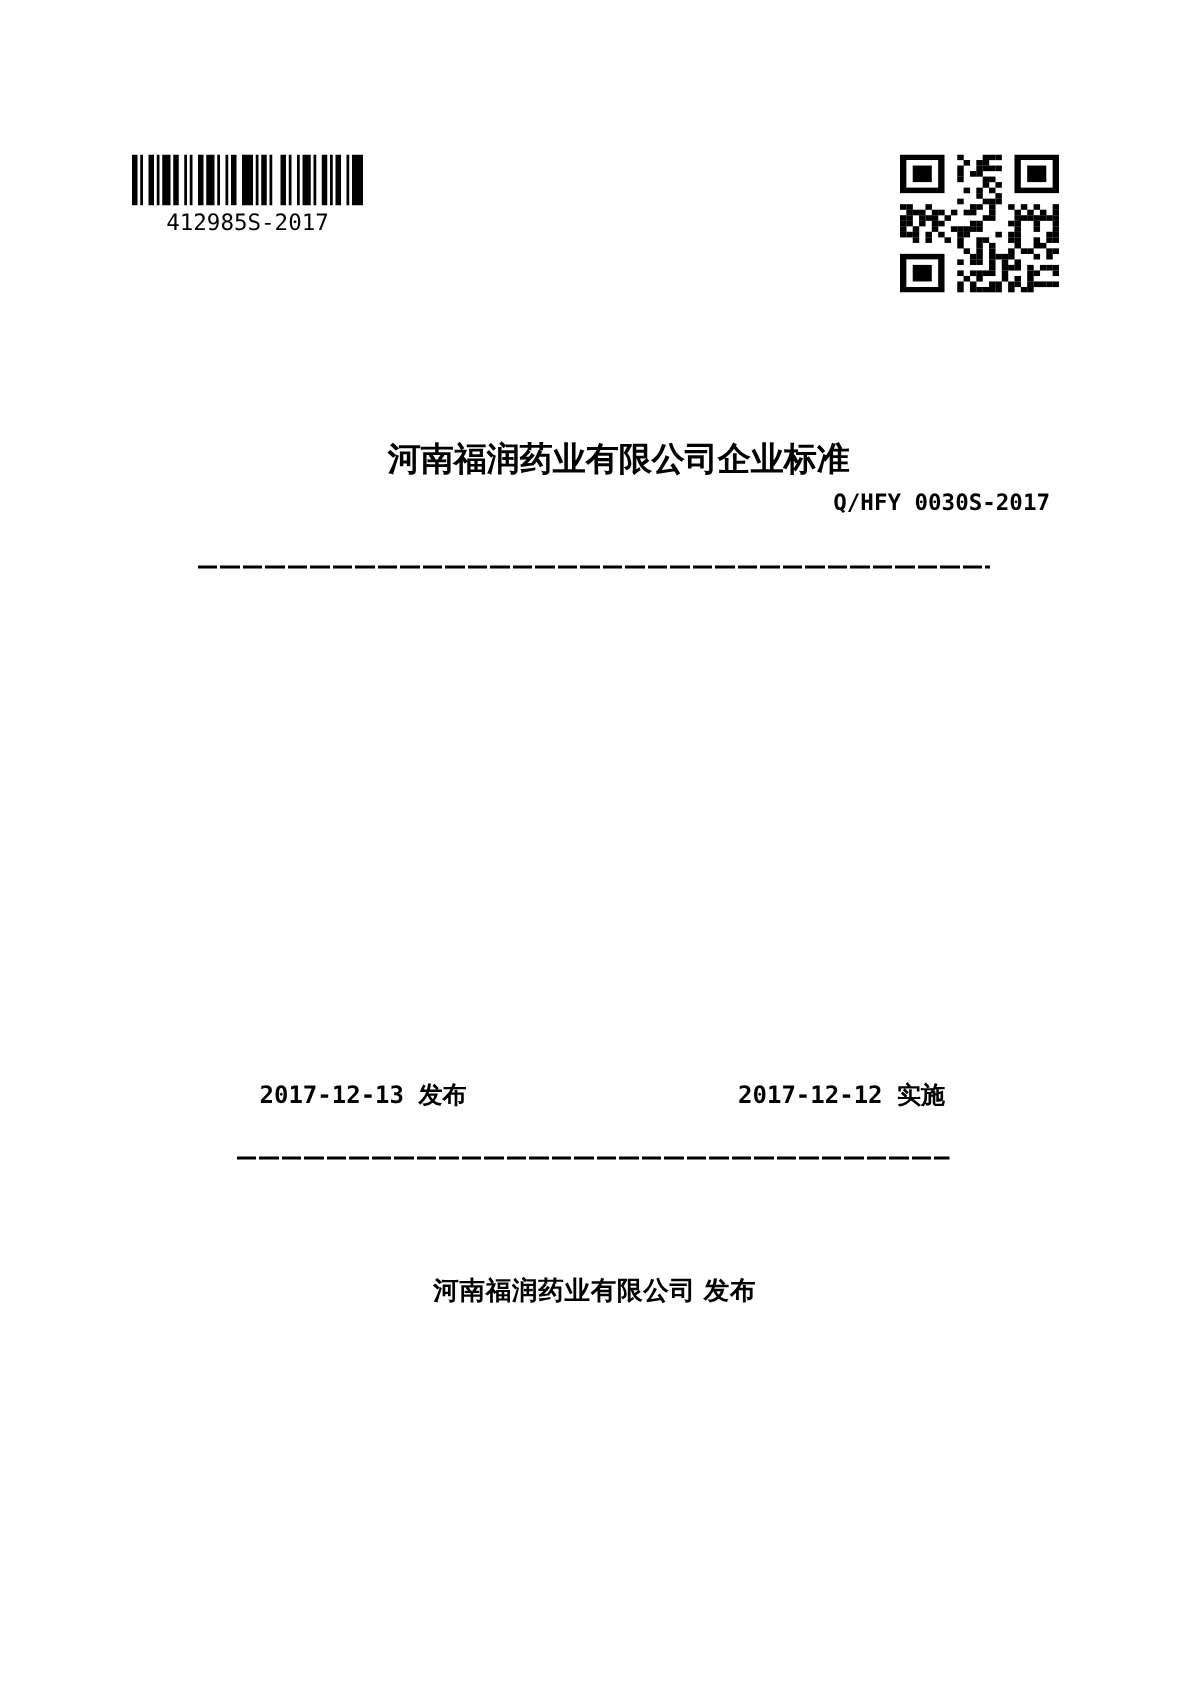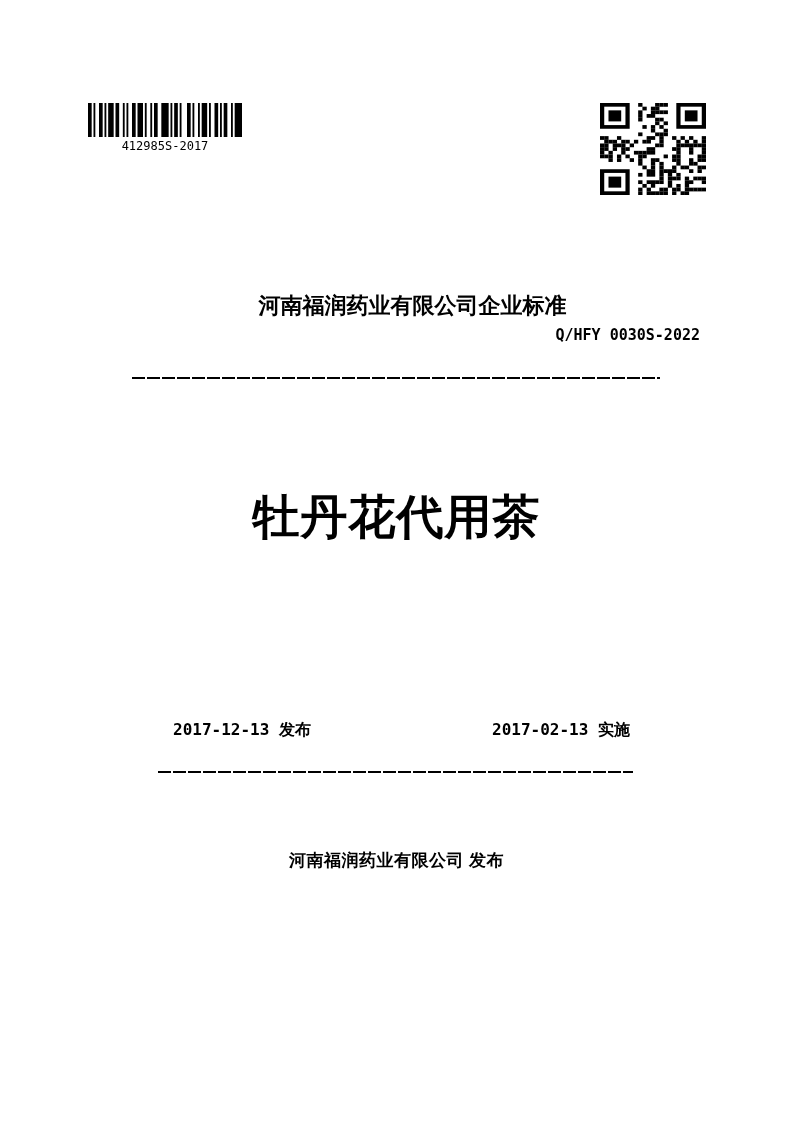--- a/index.html
+++ b/index.html
@@ -29,7 +29,7 @@
   .barcode-label {
     margin-top: 2px;
     font-family: "DejaVu Sans Mono", "Liberation Mono", monospace;
-    font-size: 12px;
+    font-size: 15px;
     letter-spacing: 0px;
     color: #000;
     white-space: nowrap;

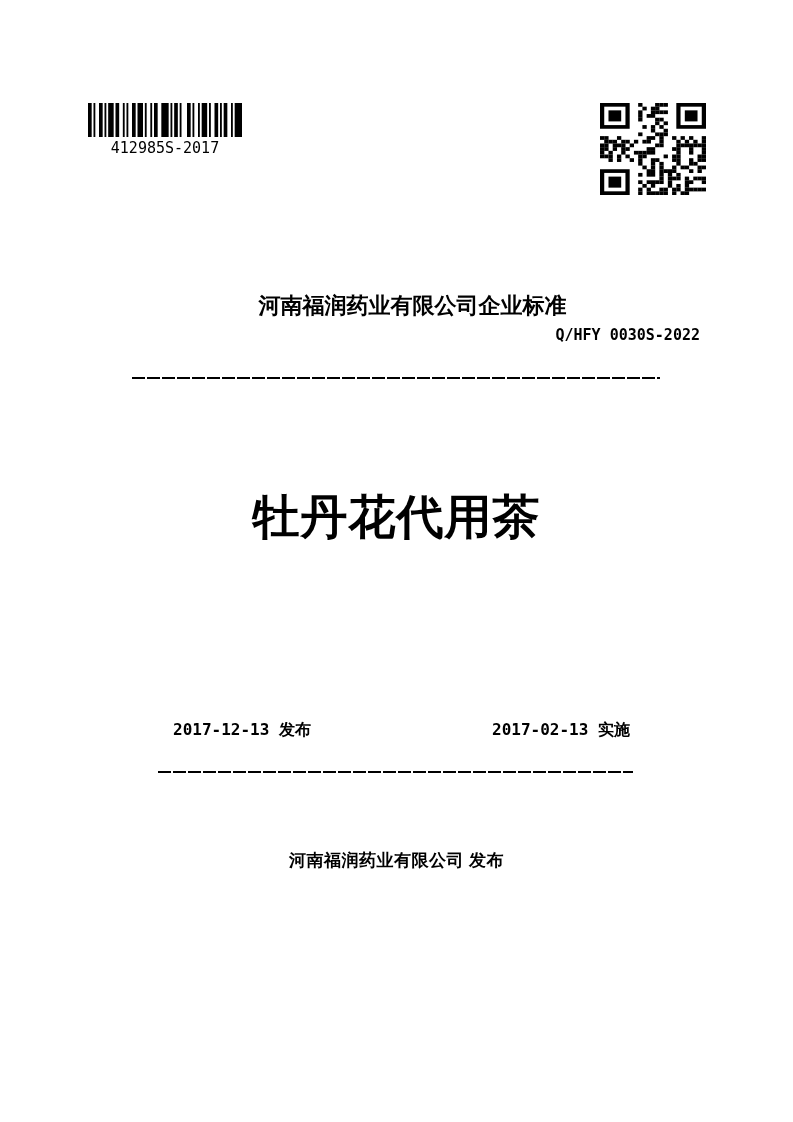--- a/index.html
+++ b/index.html
@@ -363,7 +363,7 @@
 
   <div class="org-standard-title">河南福润药业有限公司企业标准</div>
 
-  <div class="standard-number">Q/HFY 0030S-2022</div>
+  <div class="standard-number">Q/HFY 0030S-2017</div>
 
   <div class="divider divider-top"></div>
 

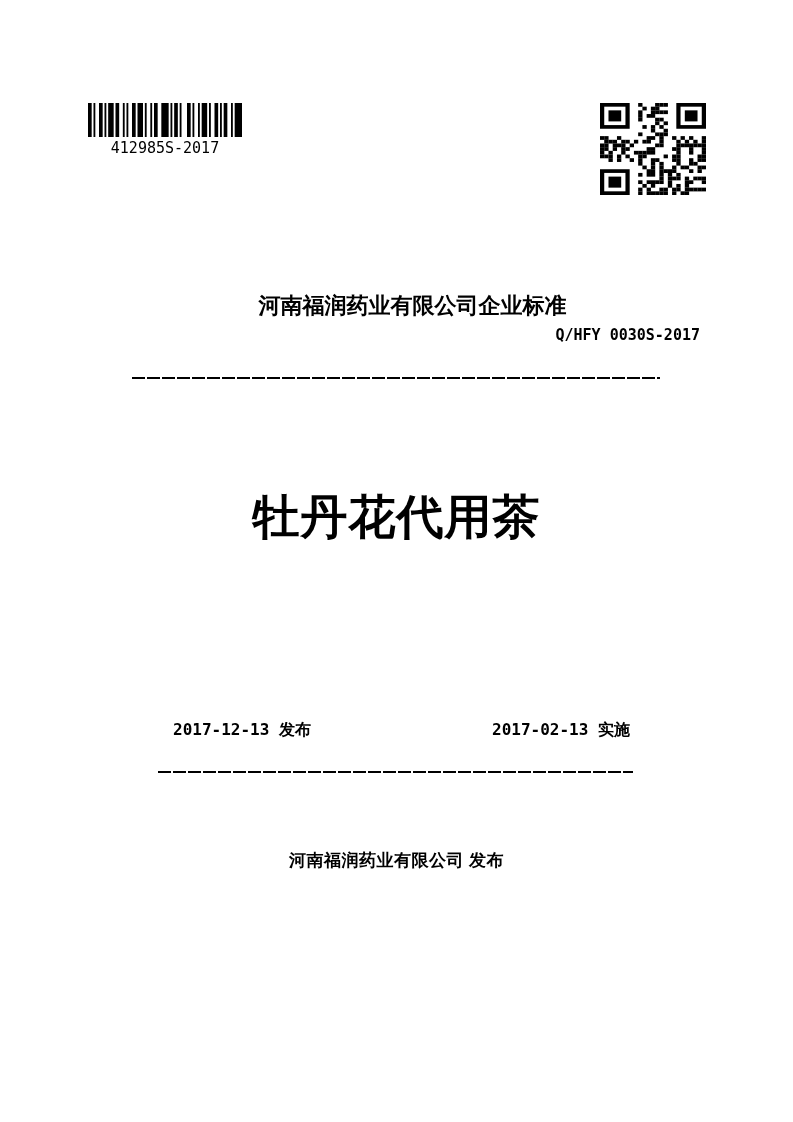--- a/index.html
+++ b/index.html
@@ -367,7 +367,6 @@
 
   <div class="divider divider-top"></div>
 
-  <div class="document-title">牡丹花代用茶</div>
 
   <div class="dates-row">
     <span class="date-text">2017-12-13 发布</span>

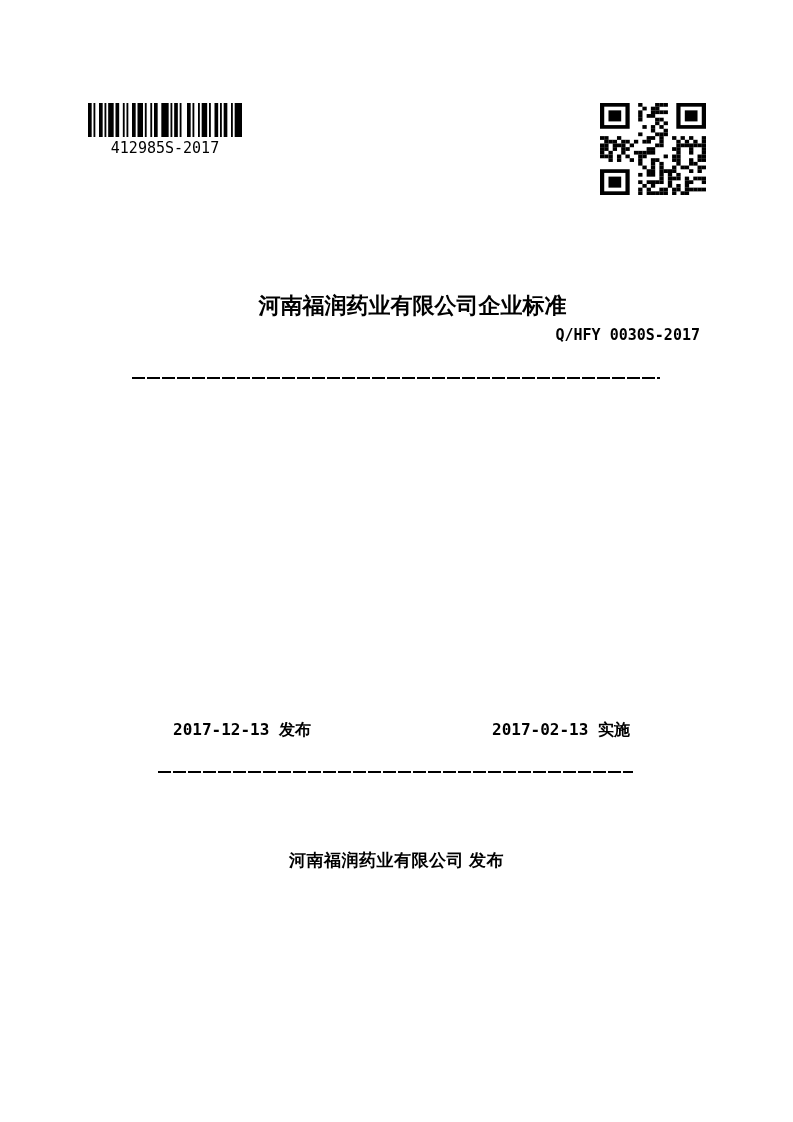--- a/index.html
+++ b/index.html
@@ -370,7 +370,7 @@
 
   <div class="dates-row">
     <span class="date-text">2017-12-13 发布</span>
-    <span class="date-text">2017-02-13 实施</span>
+    <span class="date-text">2017-12-12 实施</span>
   </div>
 
   <div class="divider divider-bottom"></div>

